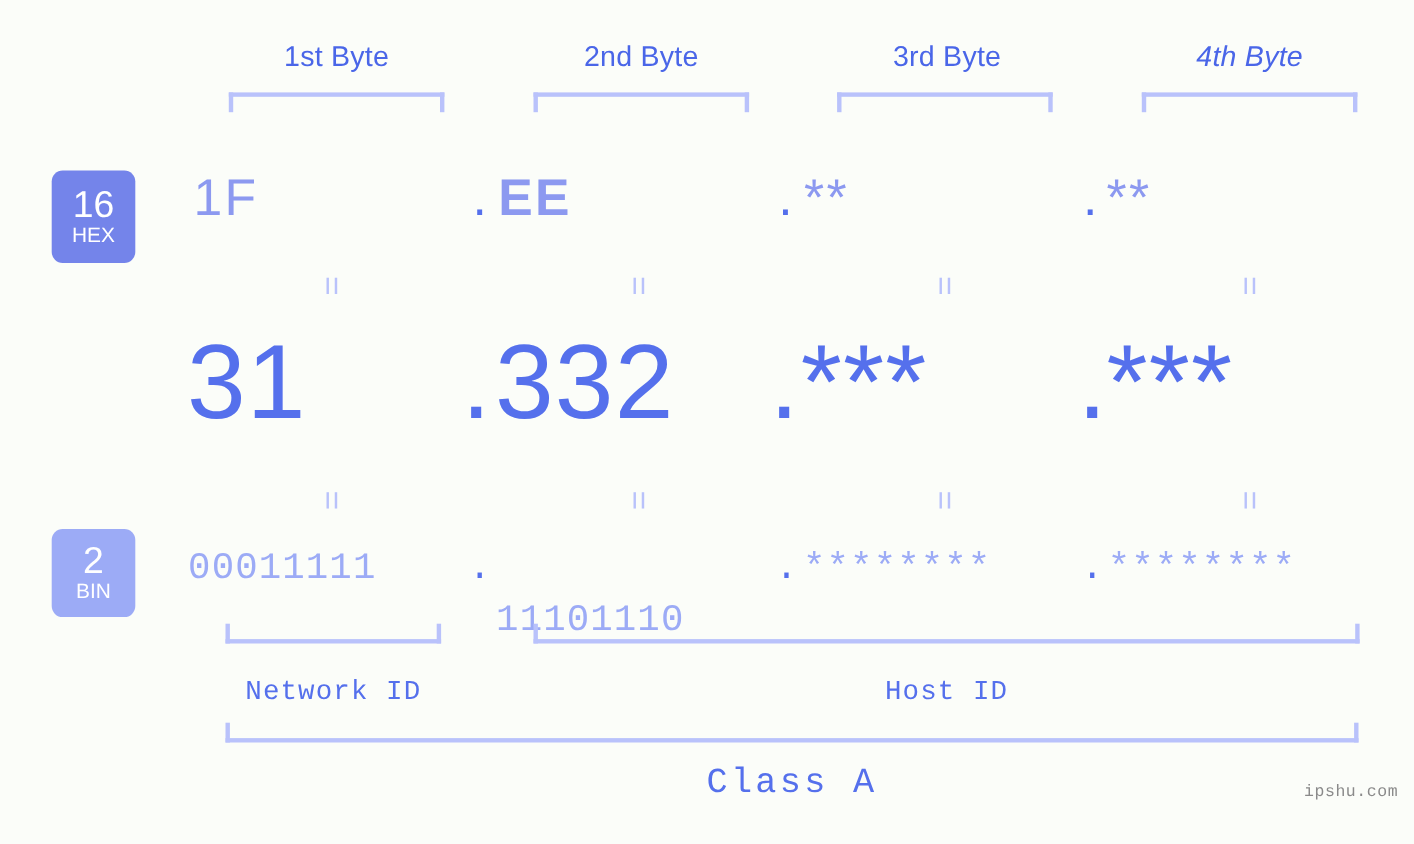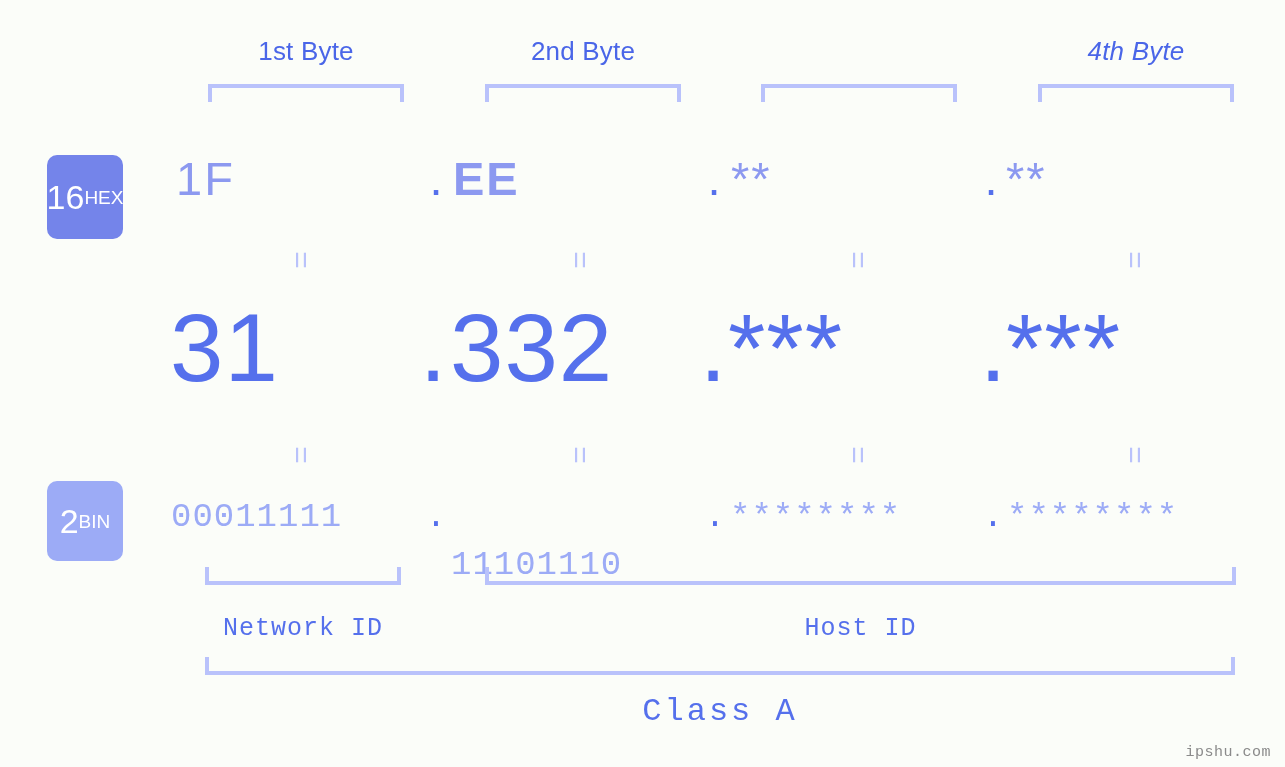--- a/index.html
+++ b/index.html
@@ -209,6 +209,7 @@
 
   <div class="byte-label" style="left:176px;">1st Byte</div>
   <div class="byte-label" style="left:453px;">2nd Byte</div>
+  <div class="byte-label" style="left:731px;">3rd Byte</div>
   <div class="byte-label" style="left:1006px;font-style:italic;">4th Byte</div>
 
   <div class="bracket-top" style="left:208px;  top:84px; width:196px;"></div>

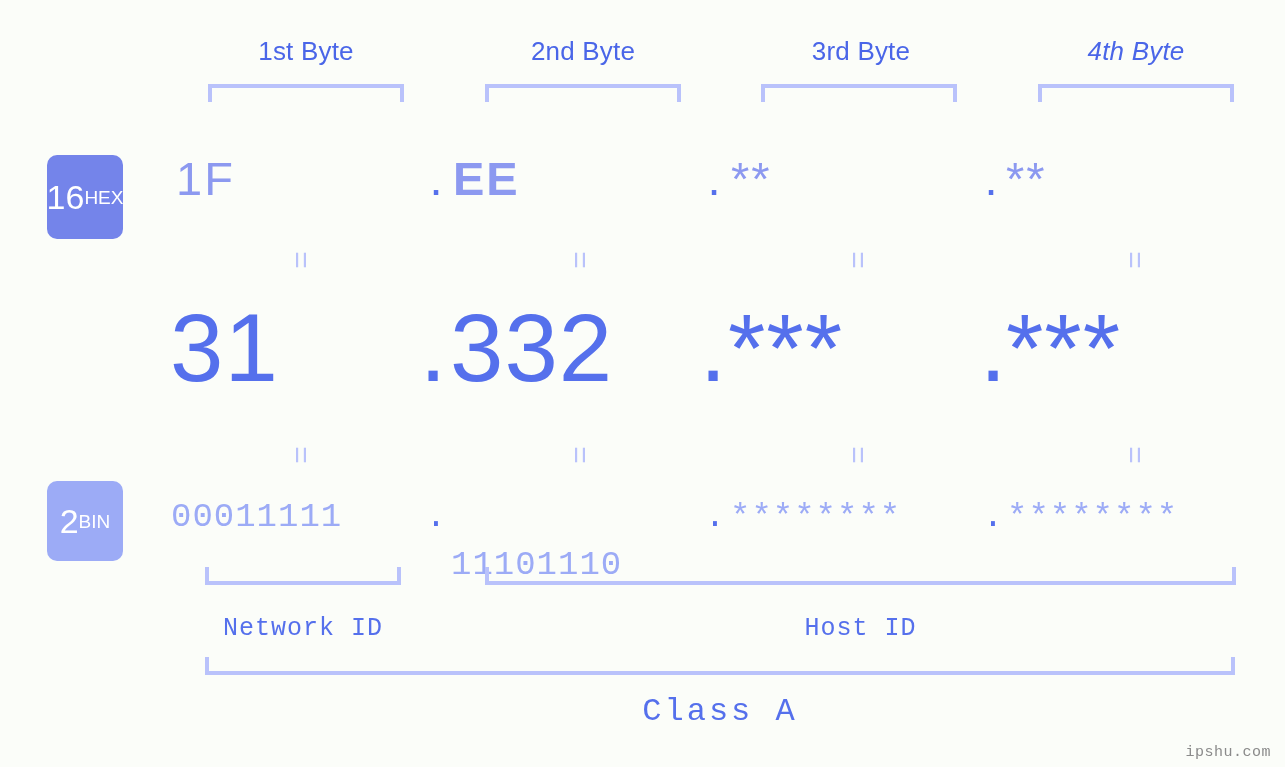--- a/index.html
+++ b/index.html
@@ -61,7 +61,7 @@
     color: #ffffff;
     text-align: center;
     display: flex;
-    flex-direction: row;
+    flex-direction: column;
     align-items: center;
     justify-content: center;
     box-sizing: border-box;

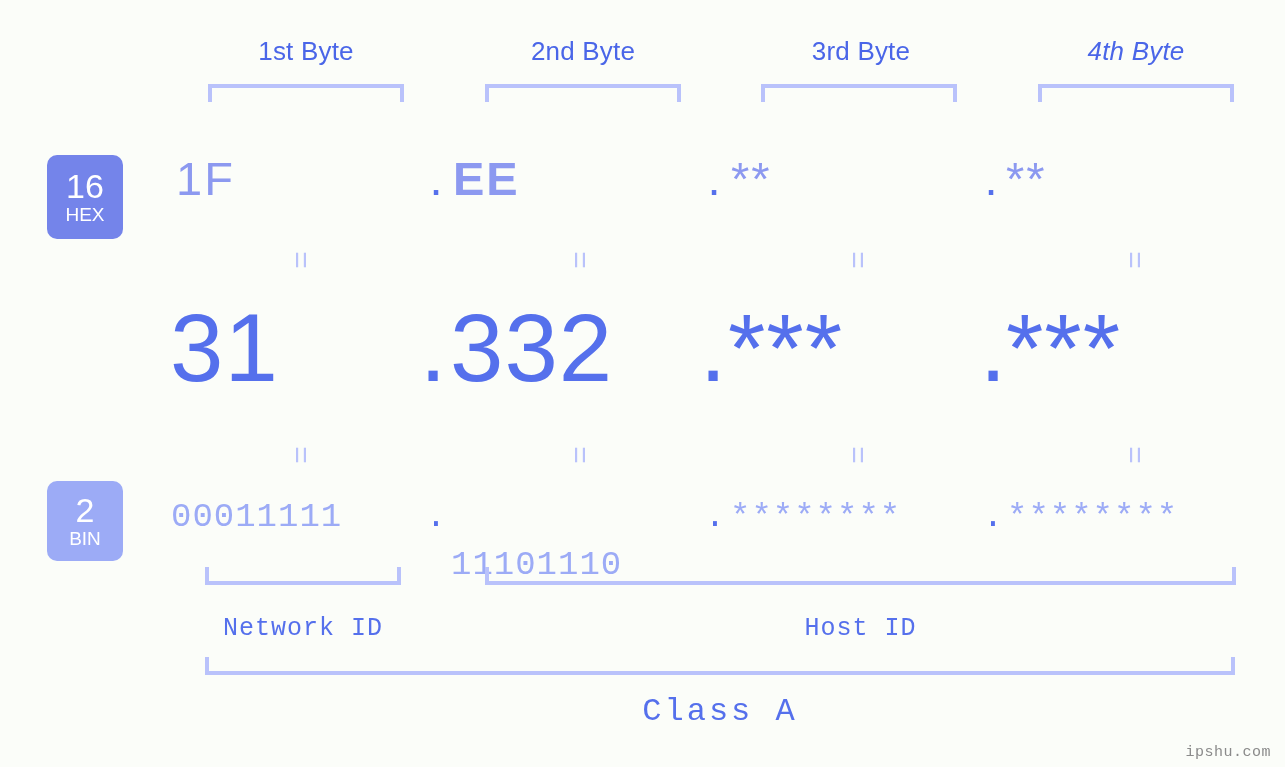--- a/index.html
+++ b/index.html
@@ -199,7 +199,6 @@
     line-height: 15px;
     color: #8a8a8a;
     letter-spacing: 0.5px;
-    margin-top: 32px;
   }
 </style>
 </head>

